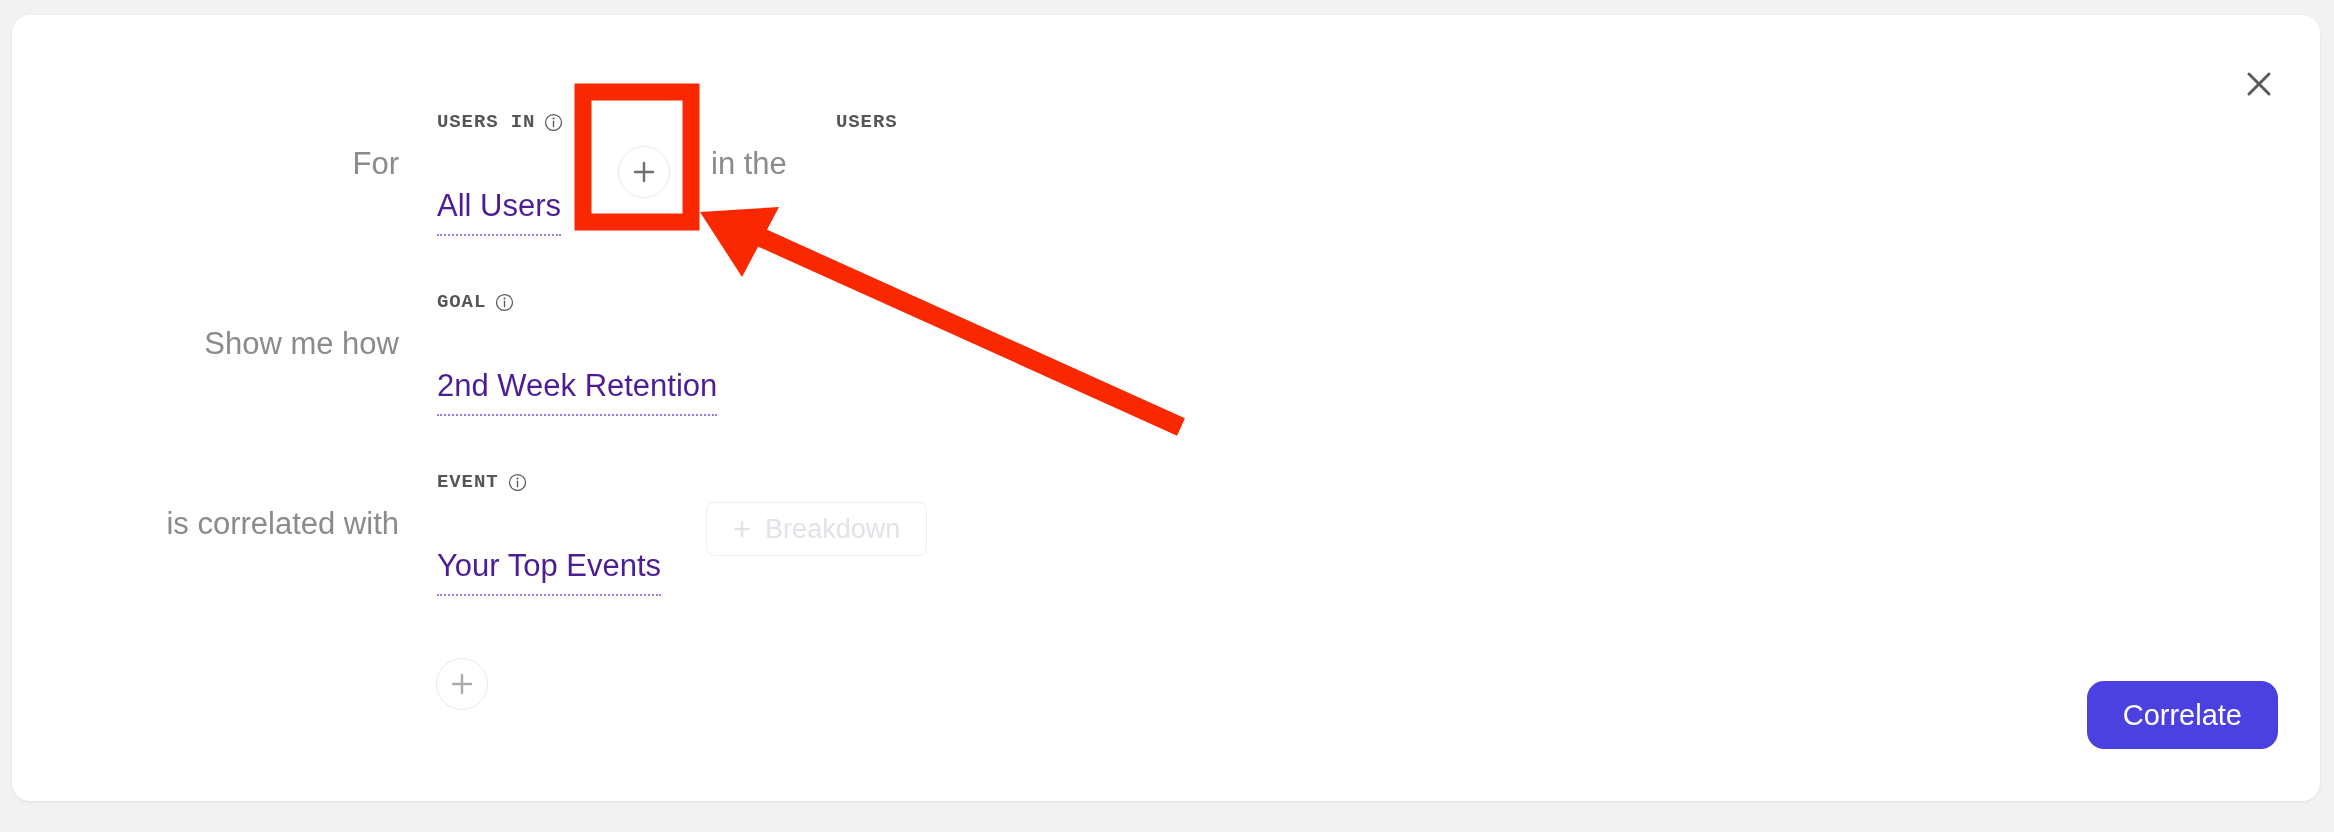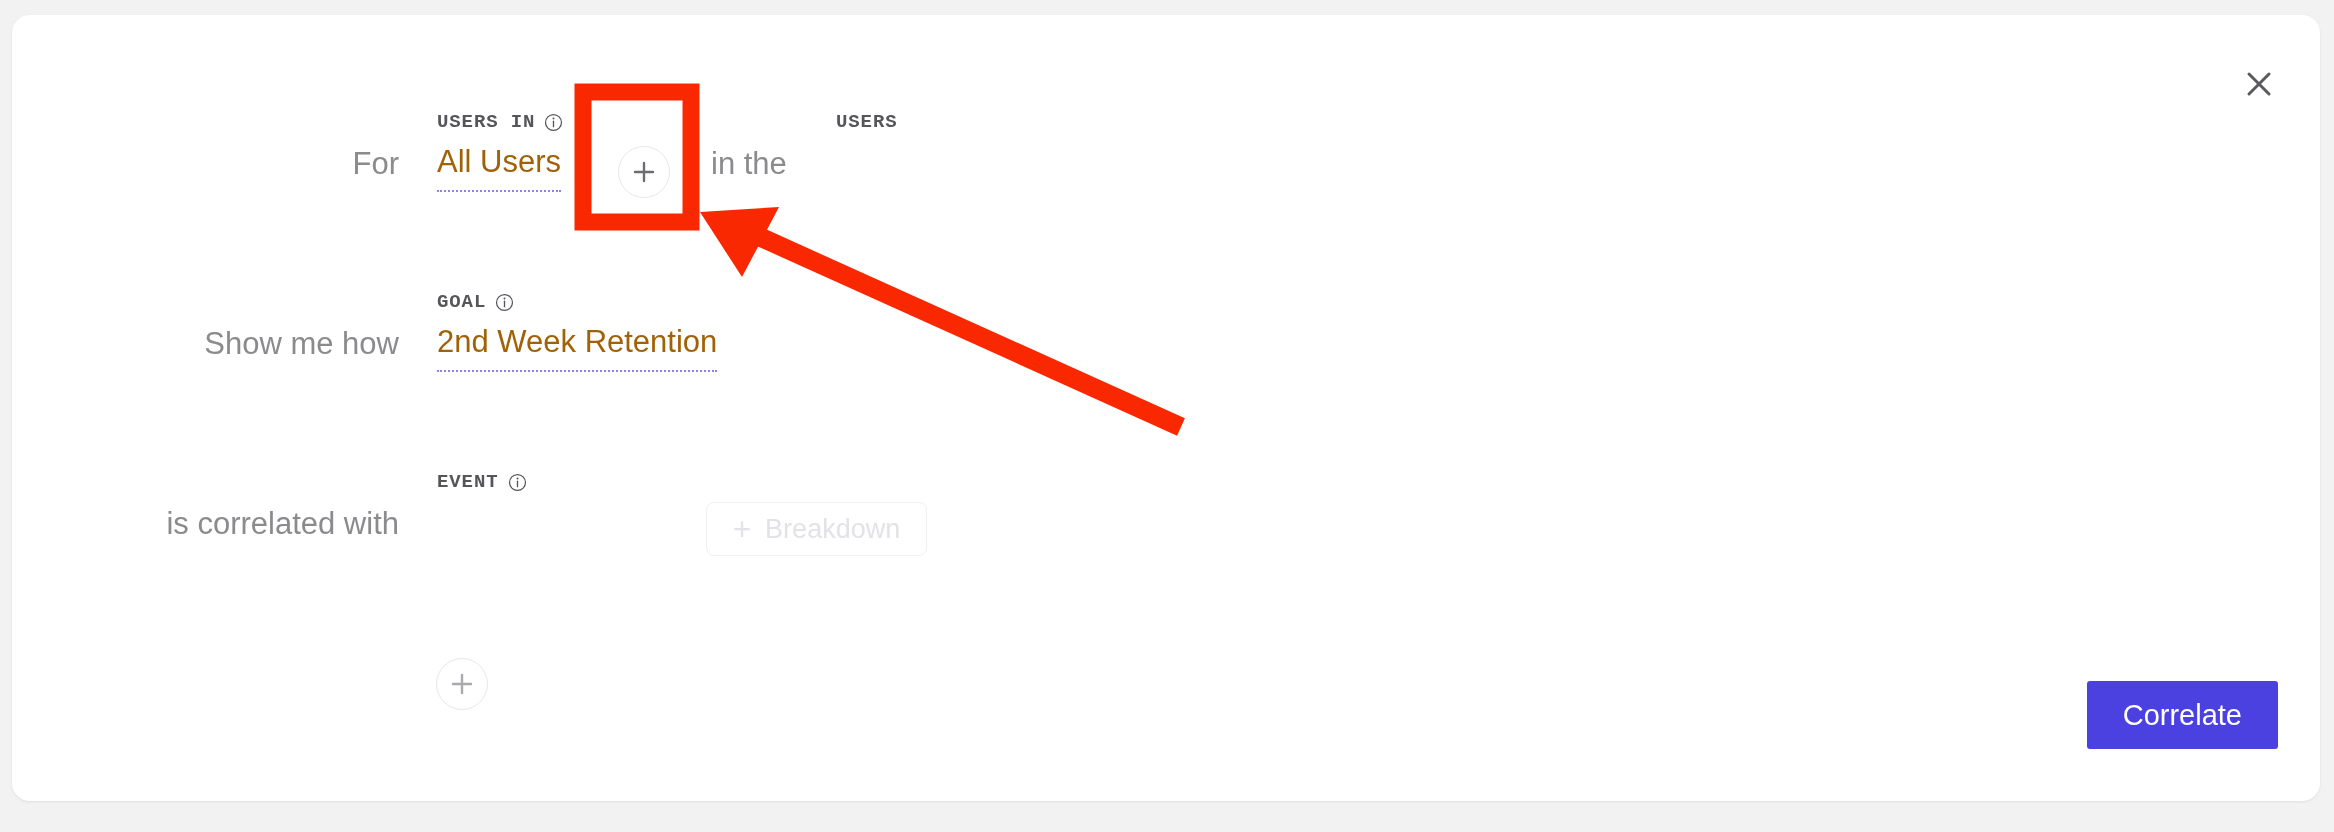--- a/index.html
+++ b/index.html
@@ -101,13 +101,14 @@
   .field-value {
     font-size: 31px;
     line-height: 38px;
-    color: #a16207;
+    color: #4c1d95;
     white-space: nowrap;
     cursor: pointer;
     display: inline-block;
     padding-bottom: 9px;
     border-bottom: 2px dotted #8a83ec;
     font-weight: 400;
+    margin-top: 44px;
   }
 
   

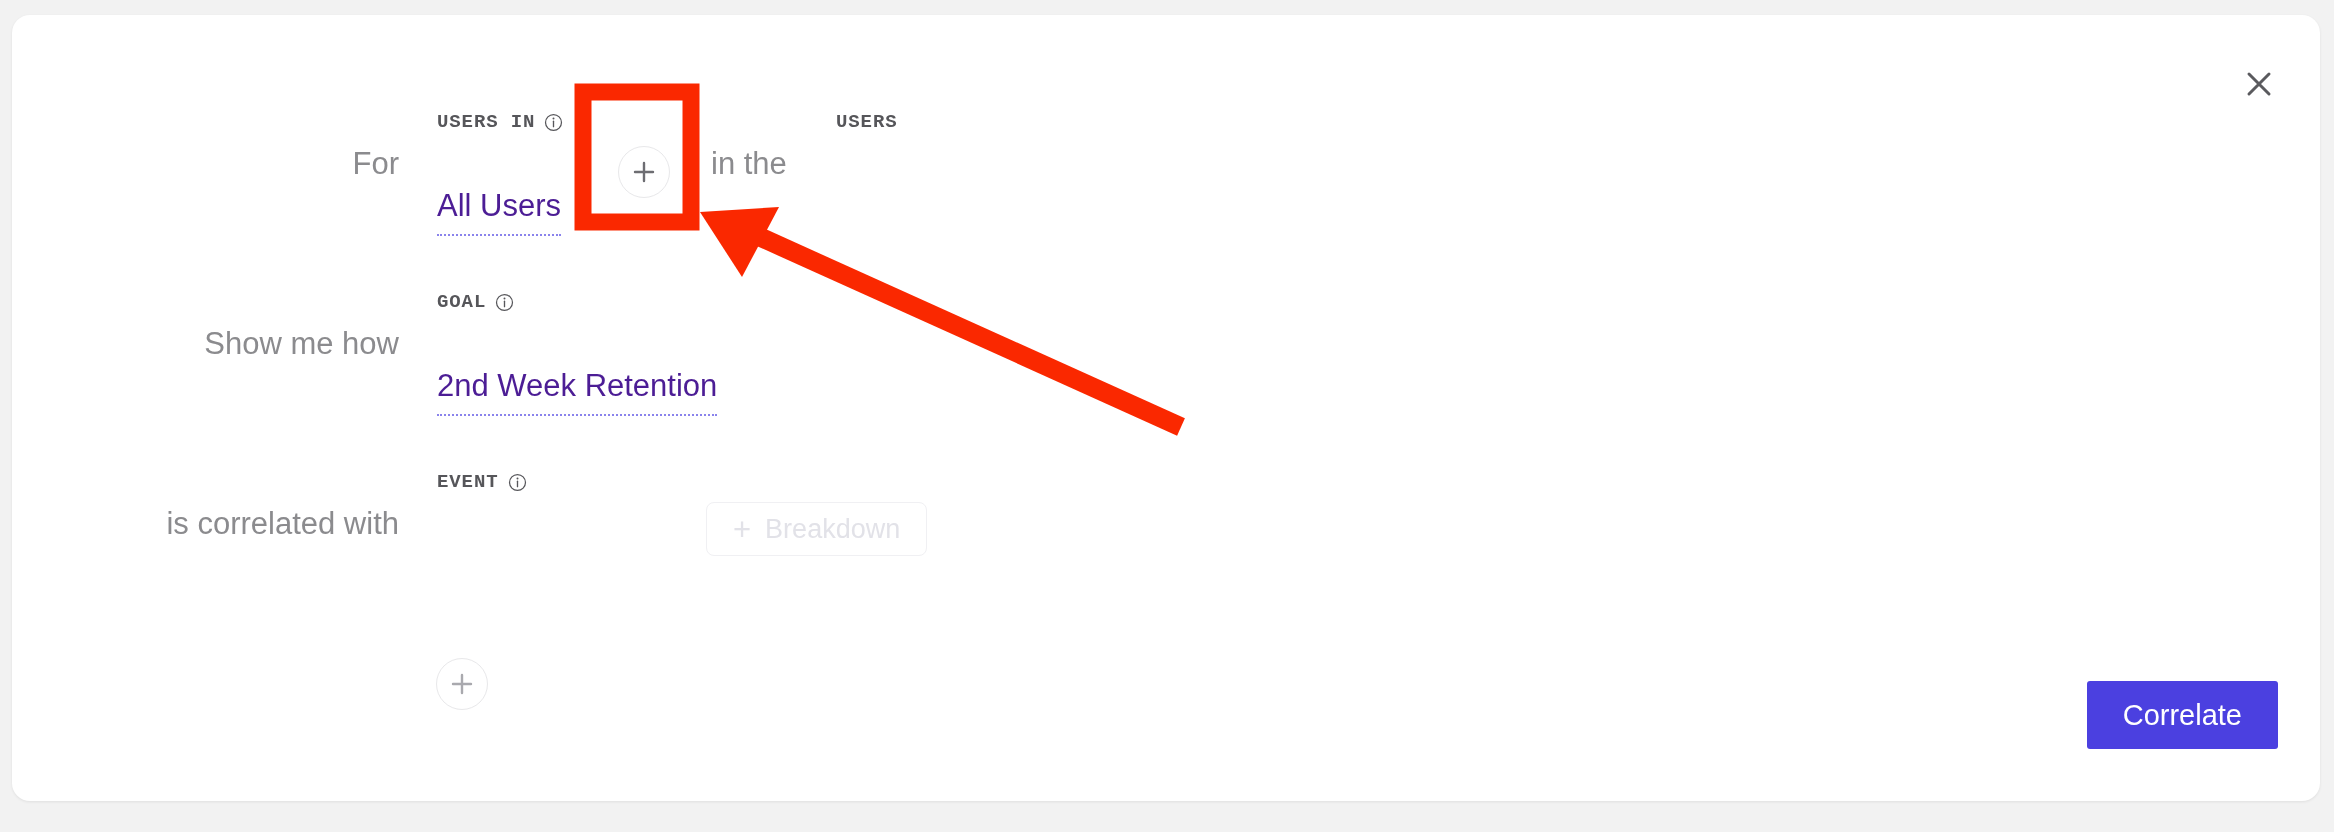--- a/index.html
+++ b/index.html
@@ -264,6 +264,7 @@
             </svg>
           </span>
         </div>
+        <span class="field-value">Your Top Events</span>
       </div>
 
       <div style="position:absolute; left:694px; top:-3px;">

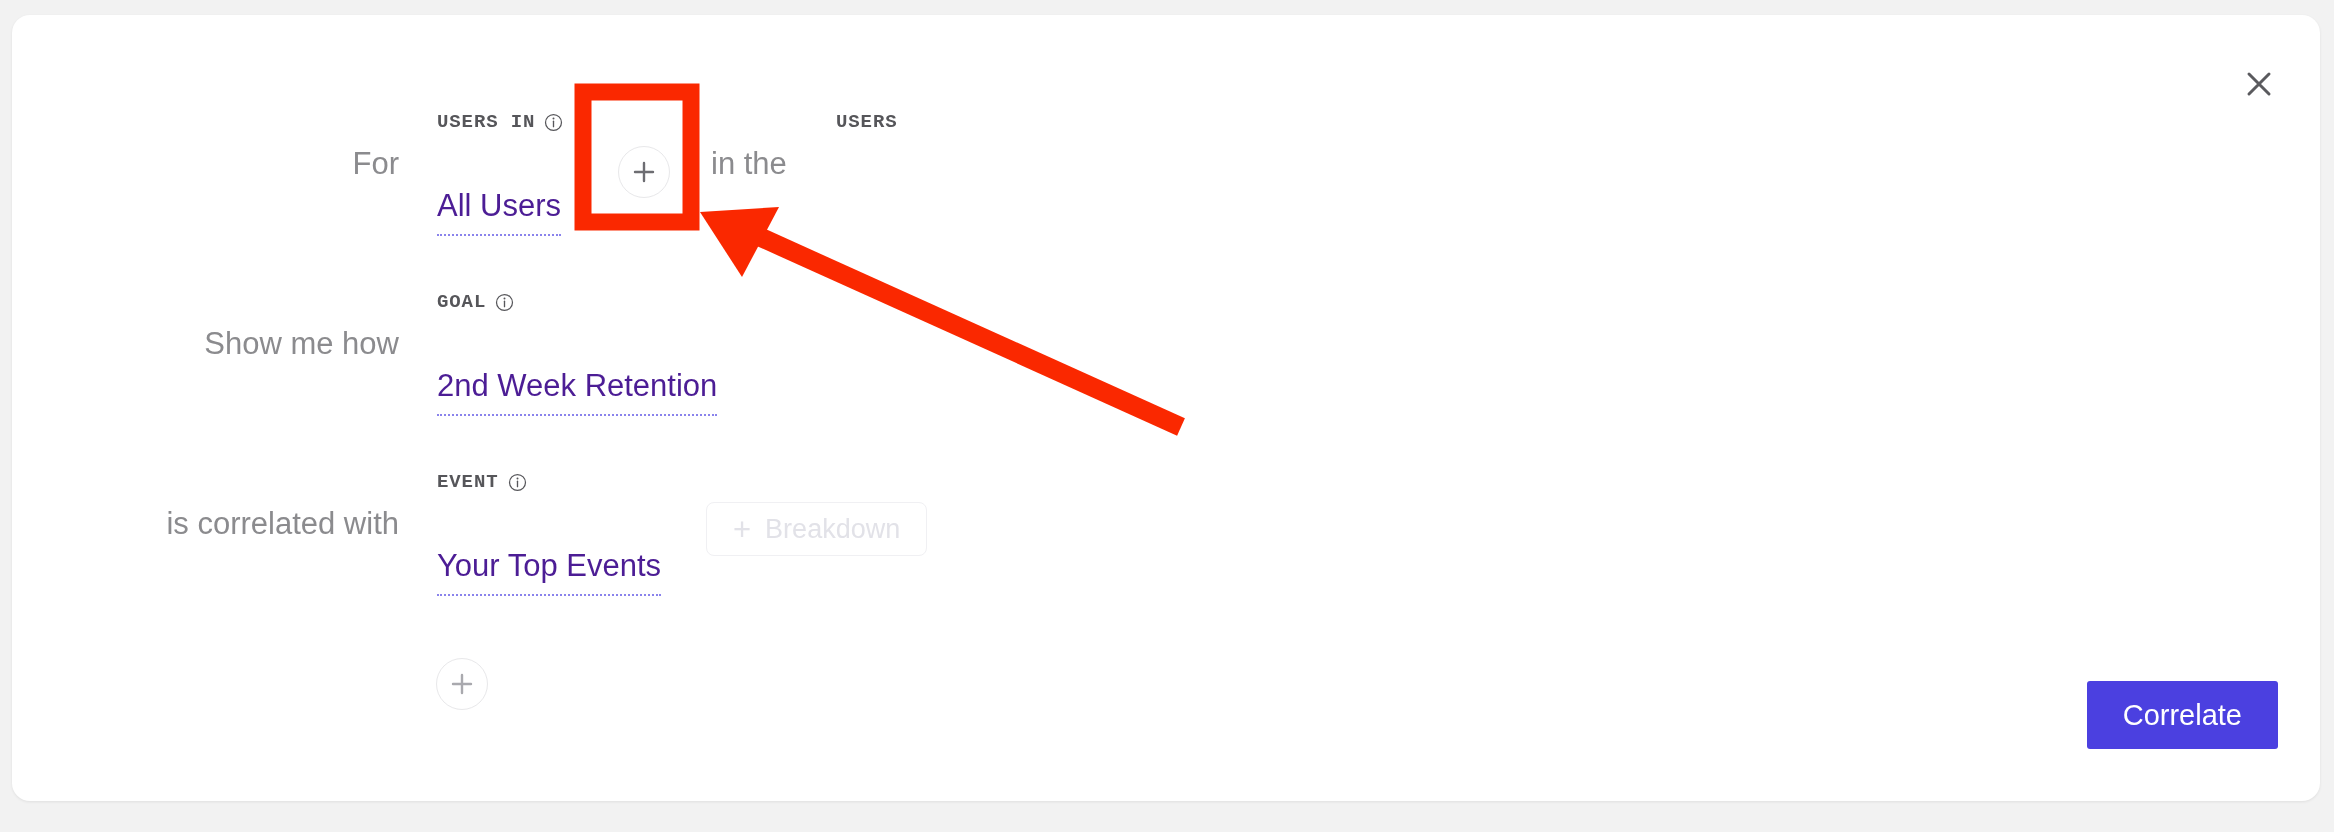--- a/index.html
+++ b/index.html
@@ -157,7 +157,7 @@
     color: #ffffff;
     font-size: 29px;
     border: none;
-    border-radius: 3px;
+    border-radius: 17px;
     padding: 17px 36px;
     cursor: pointer;
     font-family: "Liberation Sans", sans-serif;

